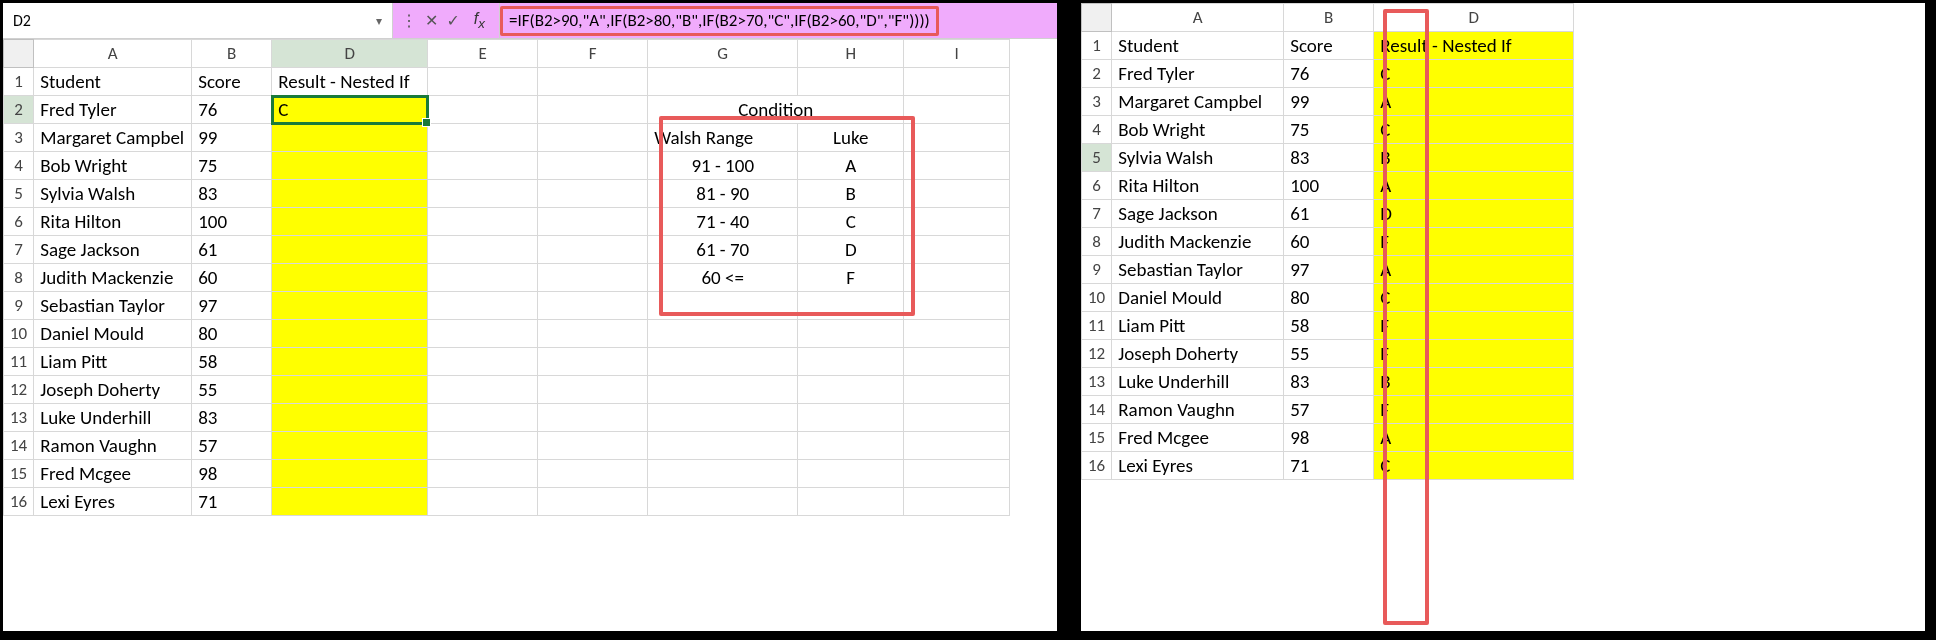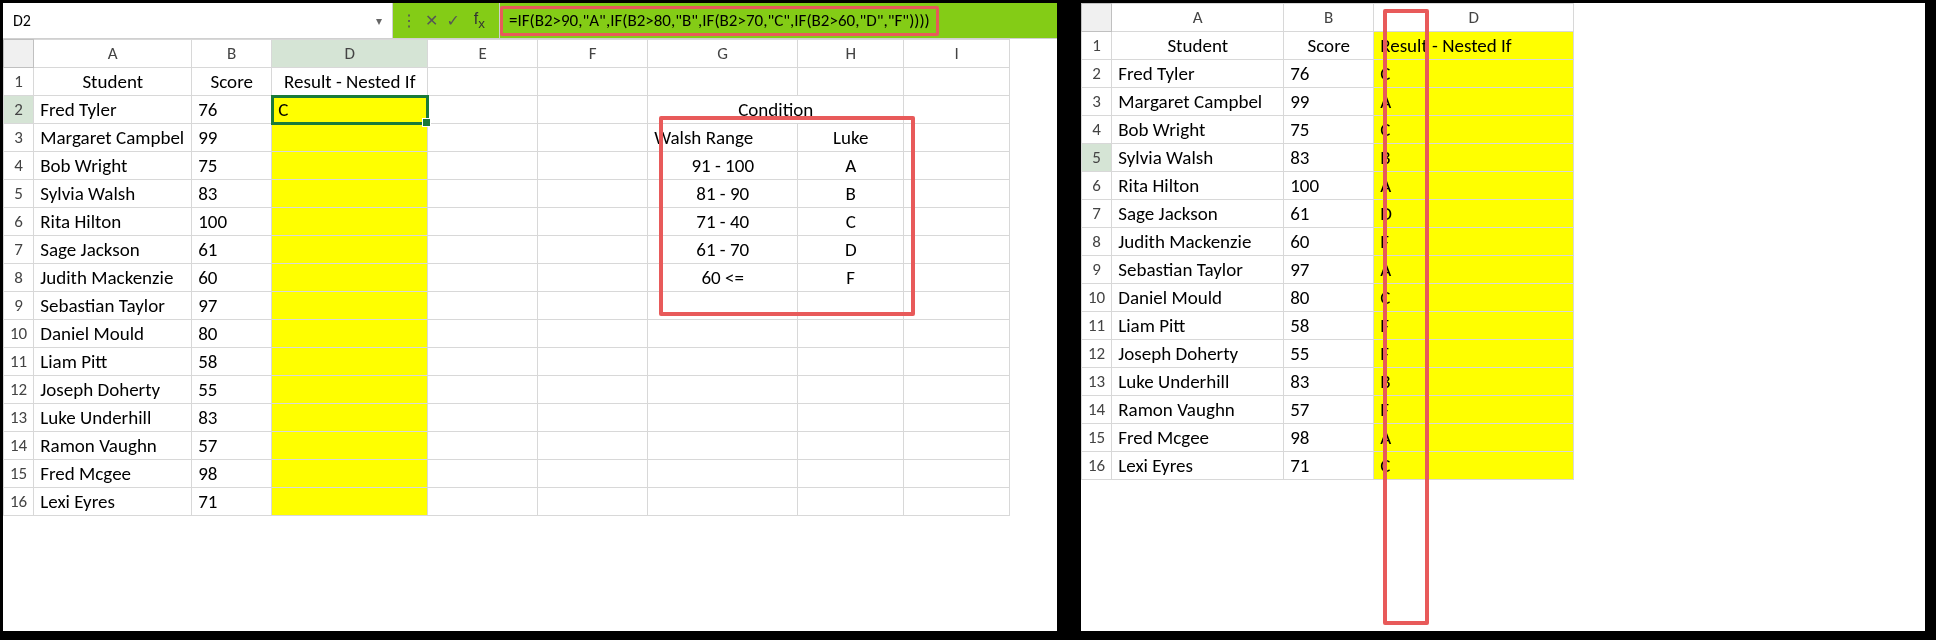--- a/index.html
+++ b/index.html
@@ -29,7 +29,7 @@
     align-items: center;
     height: 36px;
     border-bottom: 1px solid #d0d0d0;
-    background: #84cc16;
+    background: #f0abfc;
   }
   .namebox {
     width: 390px;

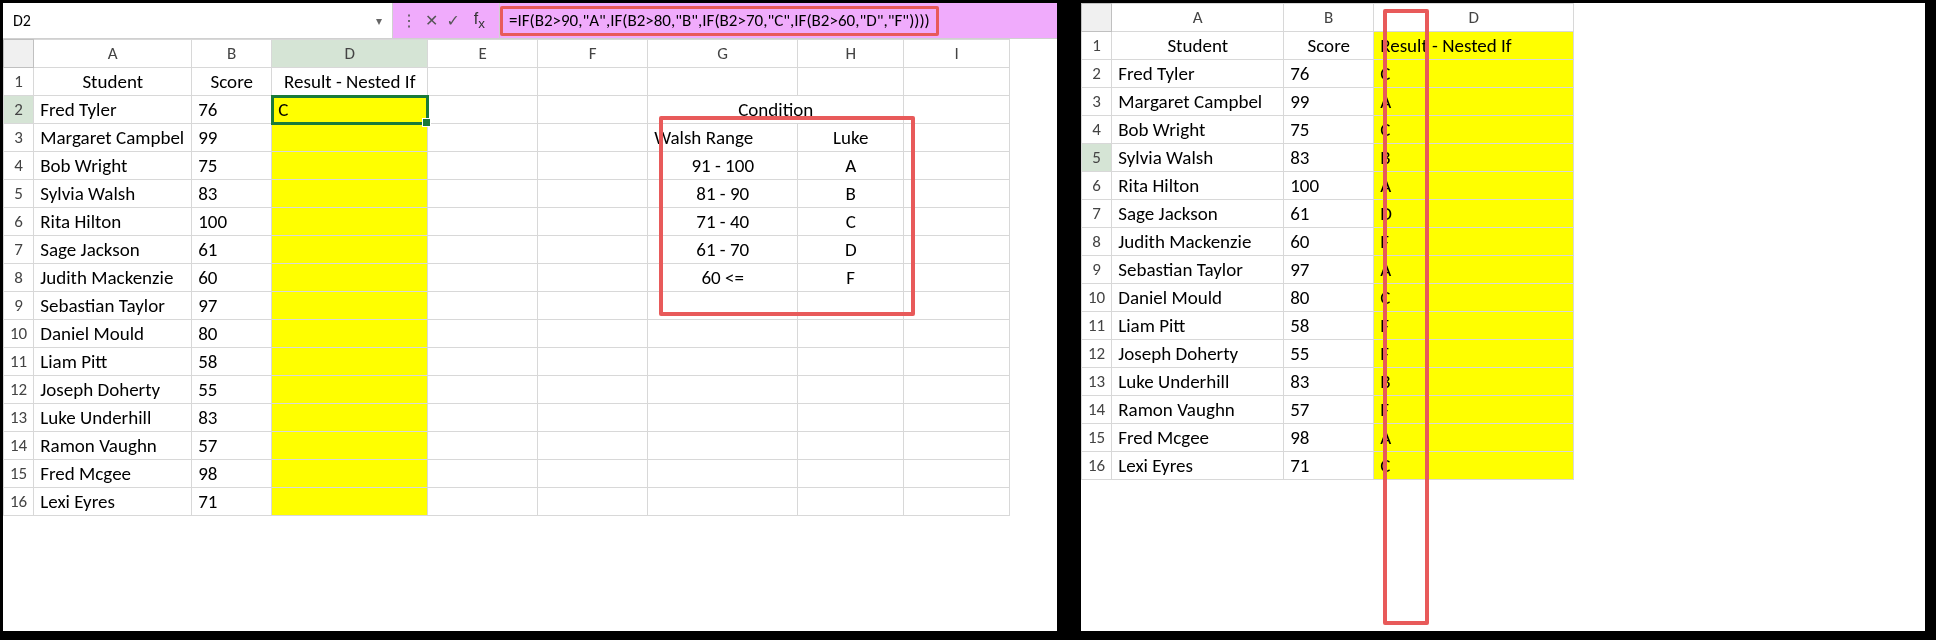--- a/index.html
+++ b/index.html
@@ -53,6 +53,7 @@
   }
   .fb-btns span { font-size: 16px; font-family: "Segoe UI", Arial; }
   .fx {
+    font-style: italic;
     font-family: "Cambria Math", serif;
     font-size: 18px;
     padding: 0 6px;

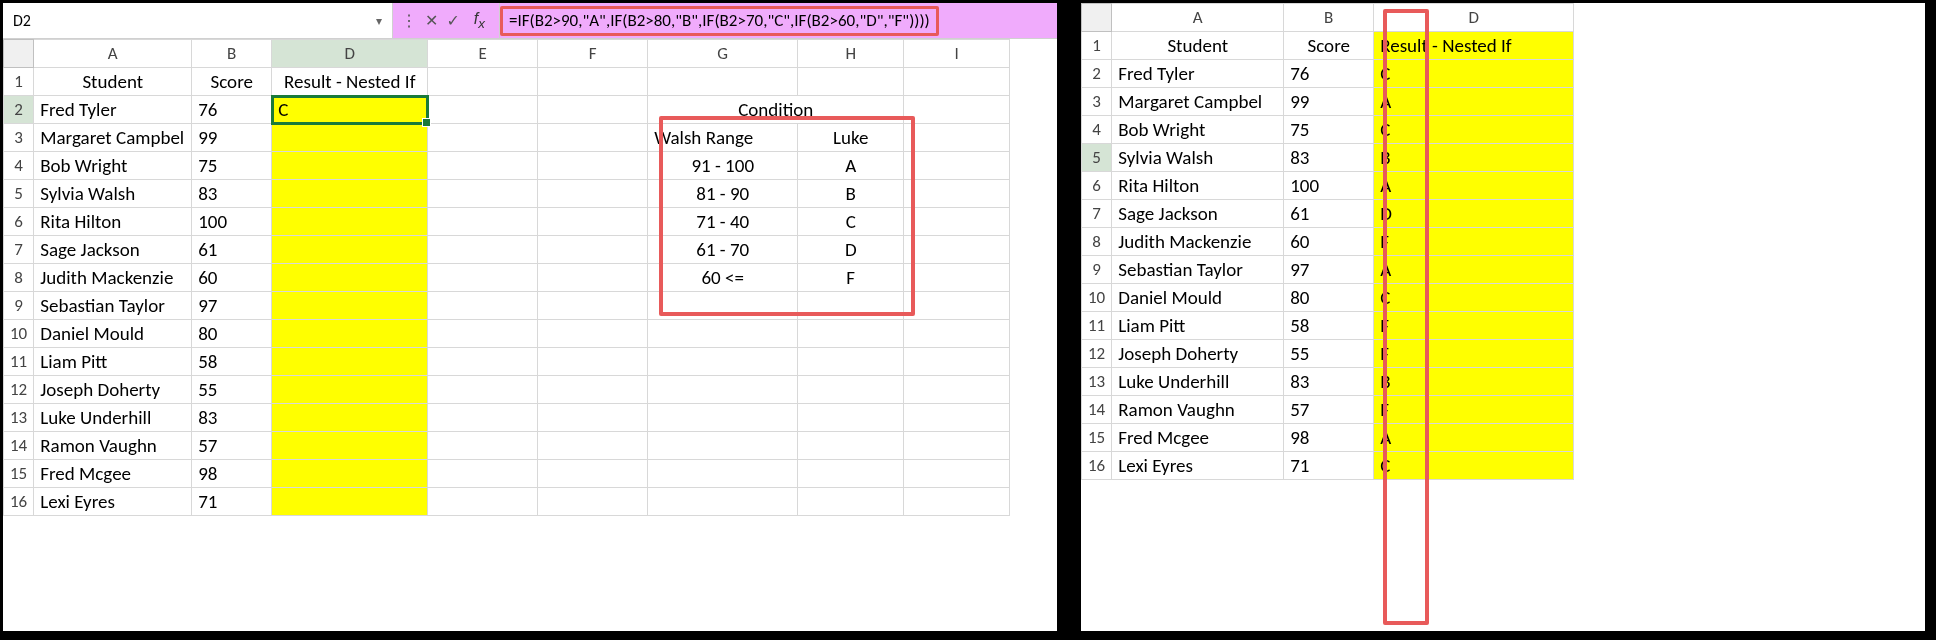--- a/index.html
+++ b/index.html
@@ -104,7 +104,7 @@
   .cell.num { text-align: left; }
   .cell.center { text-align:center; }
   .hl { background: #ffff00; }
-  .hdr { text-align:center; font-size:19px; }
+  .hdr { font-size:19px; }
   .selcell {
     outline: 3px solid #1a7a3a;
     outline-offset: -2px;

